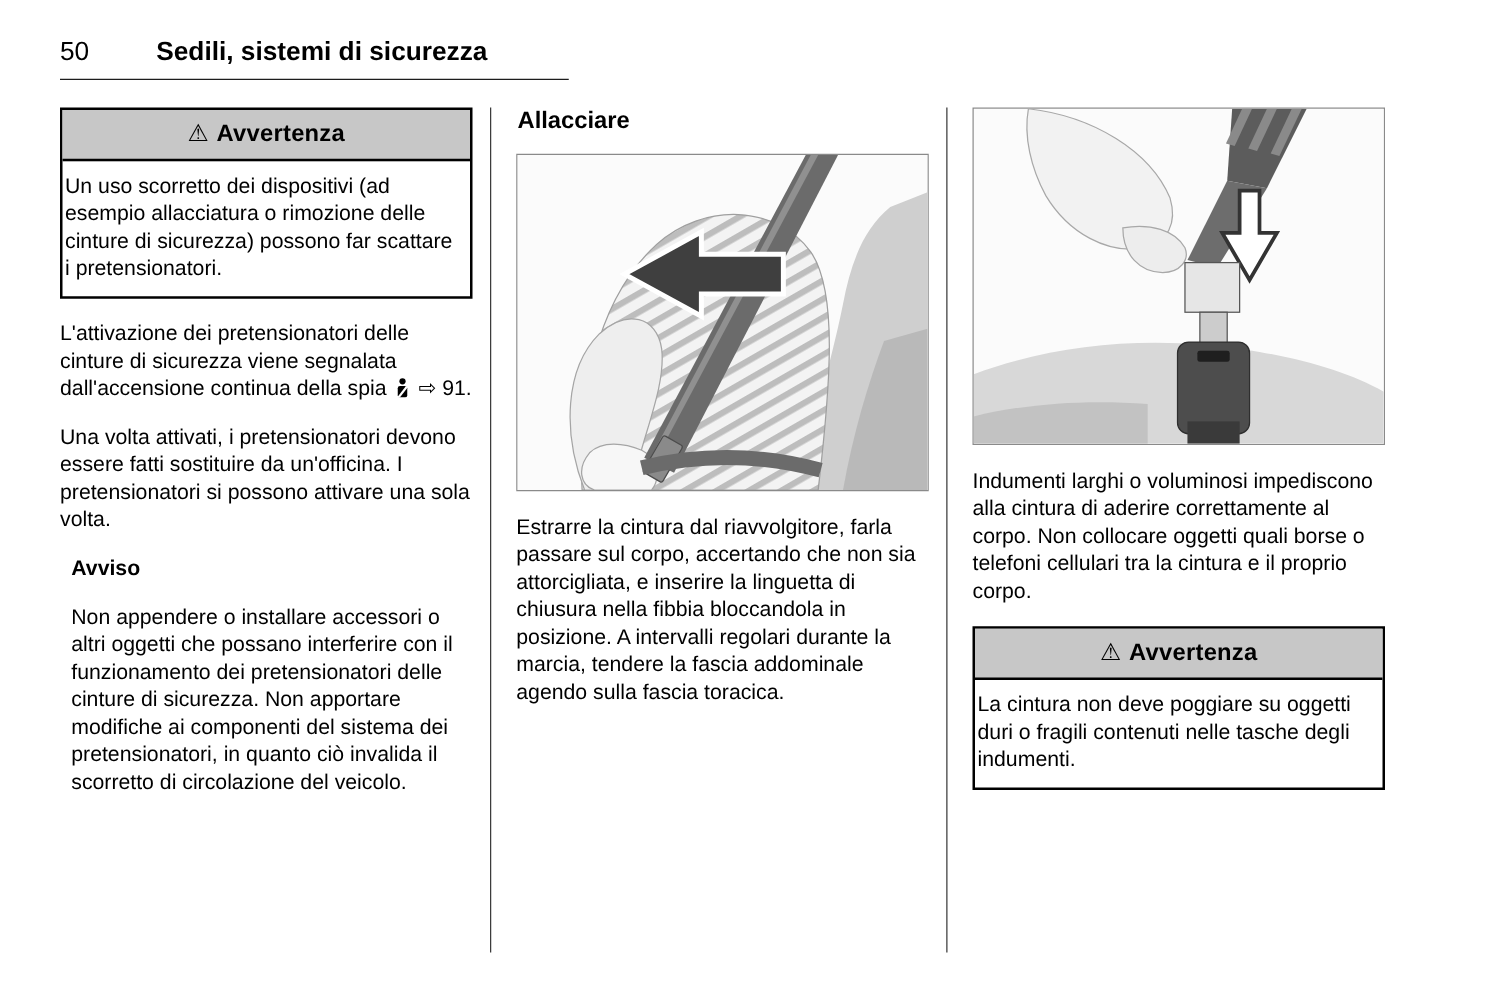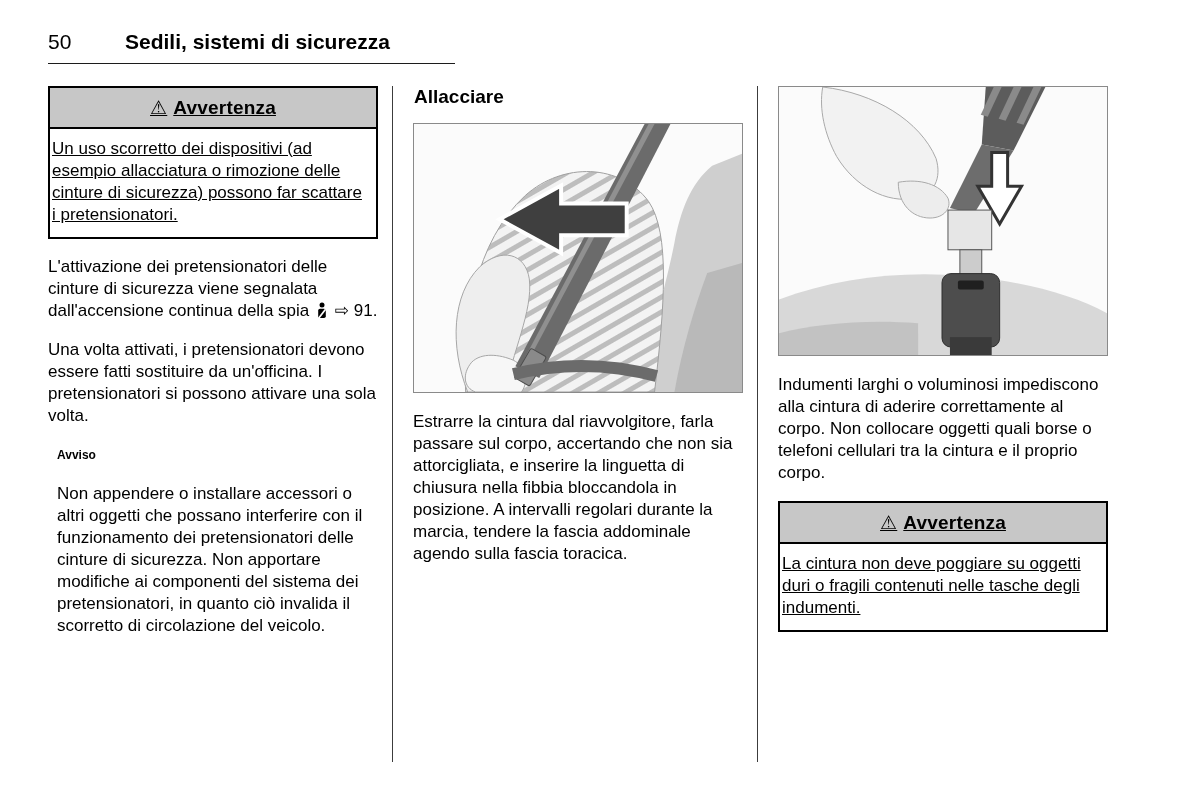--- a/index.html
+++ b/index.html
@@ -24,7 +24,7 @@
   .col p { margin:0 0 17px 0; }
 
   
-  .warnbox { border:2px solid #000; margin:0 0 17px 0; background:#fff;text-decoration:underline; }
+  .warnbox { border:2px solid #000; margin:0 0 17px 0; background:#fff; }
   .warnhead {
     background:#c7c7c7; border-bottom:2px solid #000;
     text-align:center; font-weight:bold; font-size:19px;

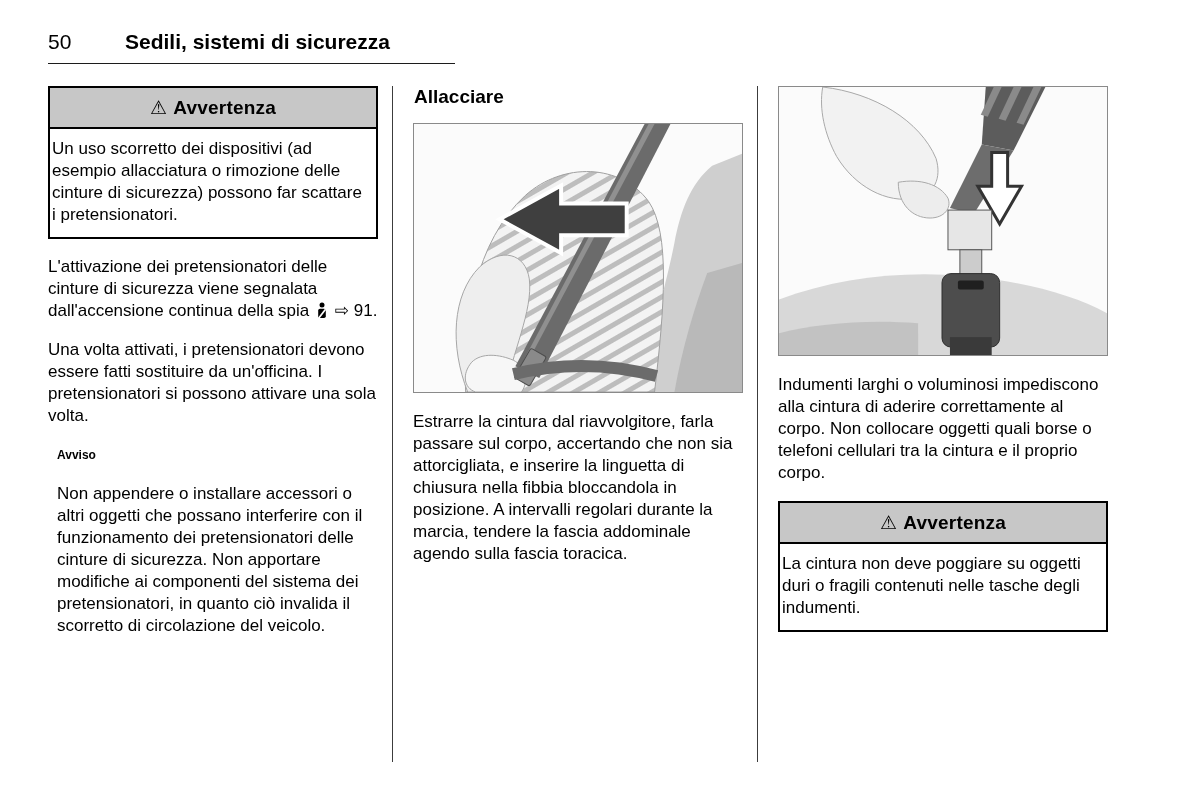--- a/index.html
+++ b/index.html
@@ -35,7 +35,7 @@
 
   
   .avviso { margin-left:9px; }
-  .avviso-title { font-weight:bold; font-size:12px; margin:0 0 3px 0; }
+  .avviso-title { font-weight:bold; font-size:17px; margin:0 0 3px 0; }
   .avviso-body { margin:0; }
 
   

